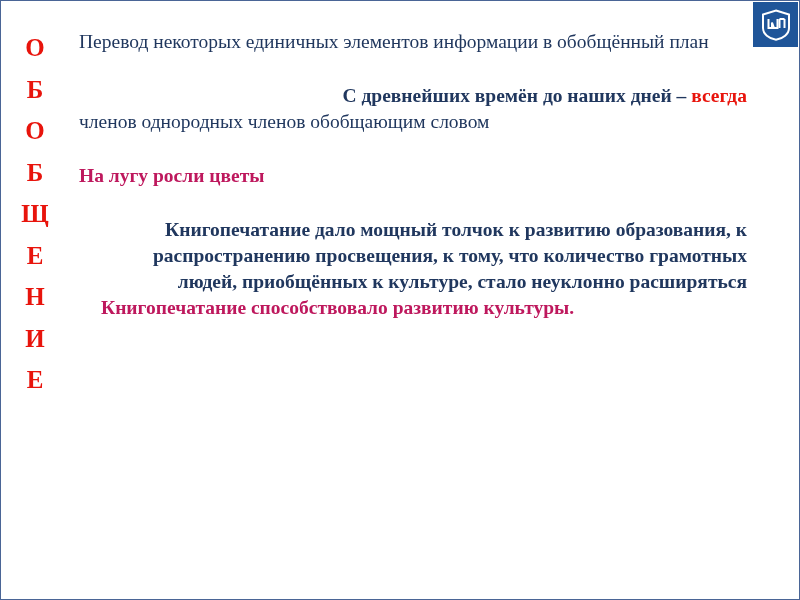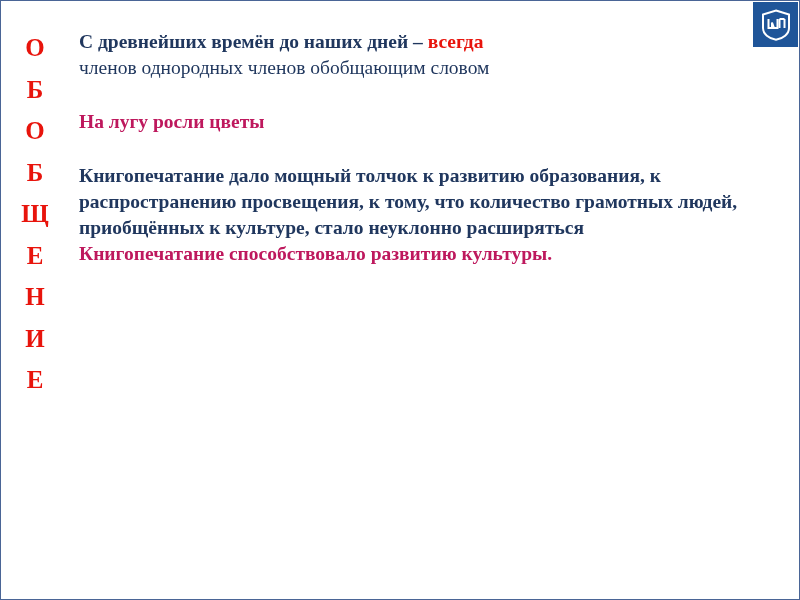--- a/index.html
+++ b/index.html
@@ -105,6 +105,9 @@
 
   <div class="content">
 
+    <div class="block">
+      <div class="line">Перевод некоторых единичных элементов информации в обобщённый план</div>
+    </div>
 
     <div class="block">
       <div class="line bold"><span>С древнейших времён до наших дней – </span><span class="accent-red">всегда</span></div>

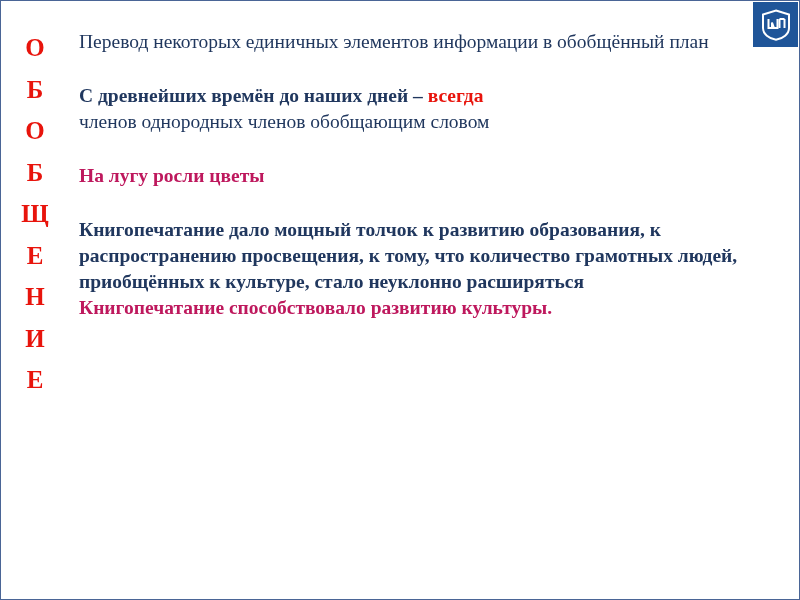--- a/index.html
+++ b/index.html
@@ -74,7 +74,7 @@
     color: #20375e;
     white-space: normal;
   }
-  .line.bold { font-weight: bold; }
+  .line.bold { font-weight: bold; text-align: right; }
   .line.red  { color: #be185d; font-weight: bold; }
   .accent-red { color: #e8140c; font-weight: bold; }
 </style>

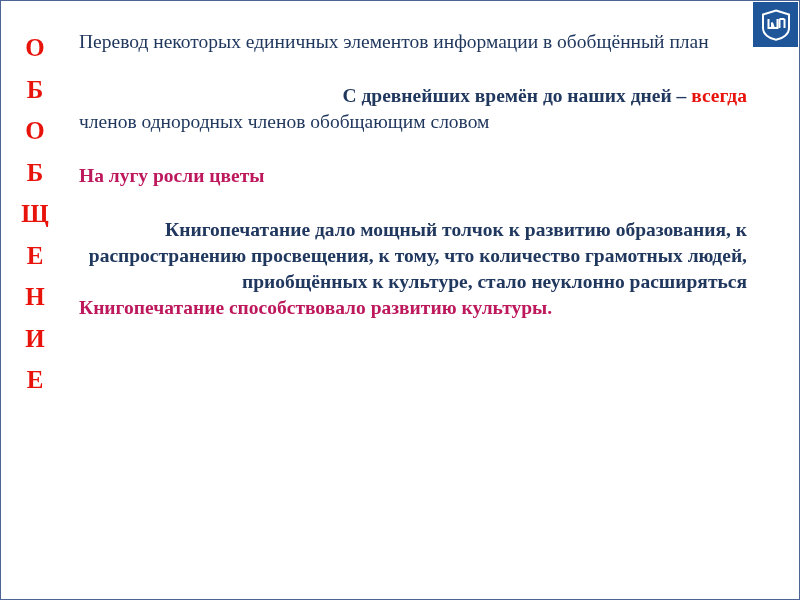--- a/index.html
+++ b/index.html
@@ -66,7 +66,7 @@
   .block {
     margin: 0 0 28px 0;
   }
-  .block:last-child { margin-bottom: 0; }
+  .block:last-child { margin-bottom: 0; margin-left: 22px; }
 
   .line {
     font-size: 19.5px;

